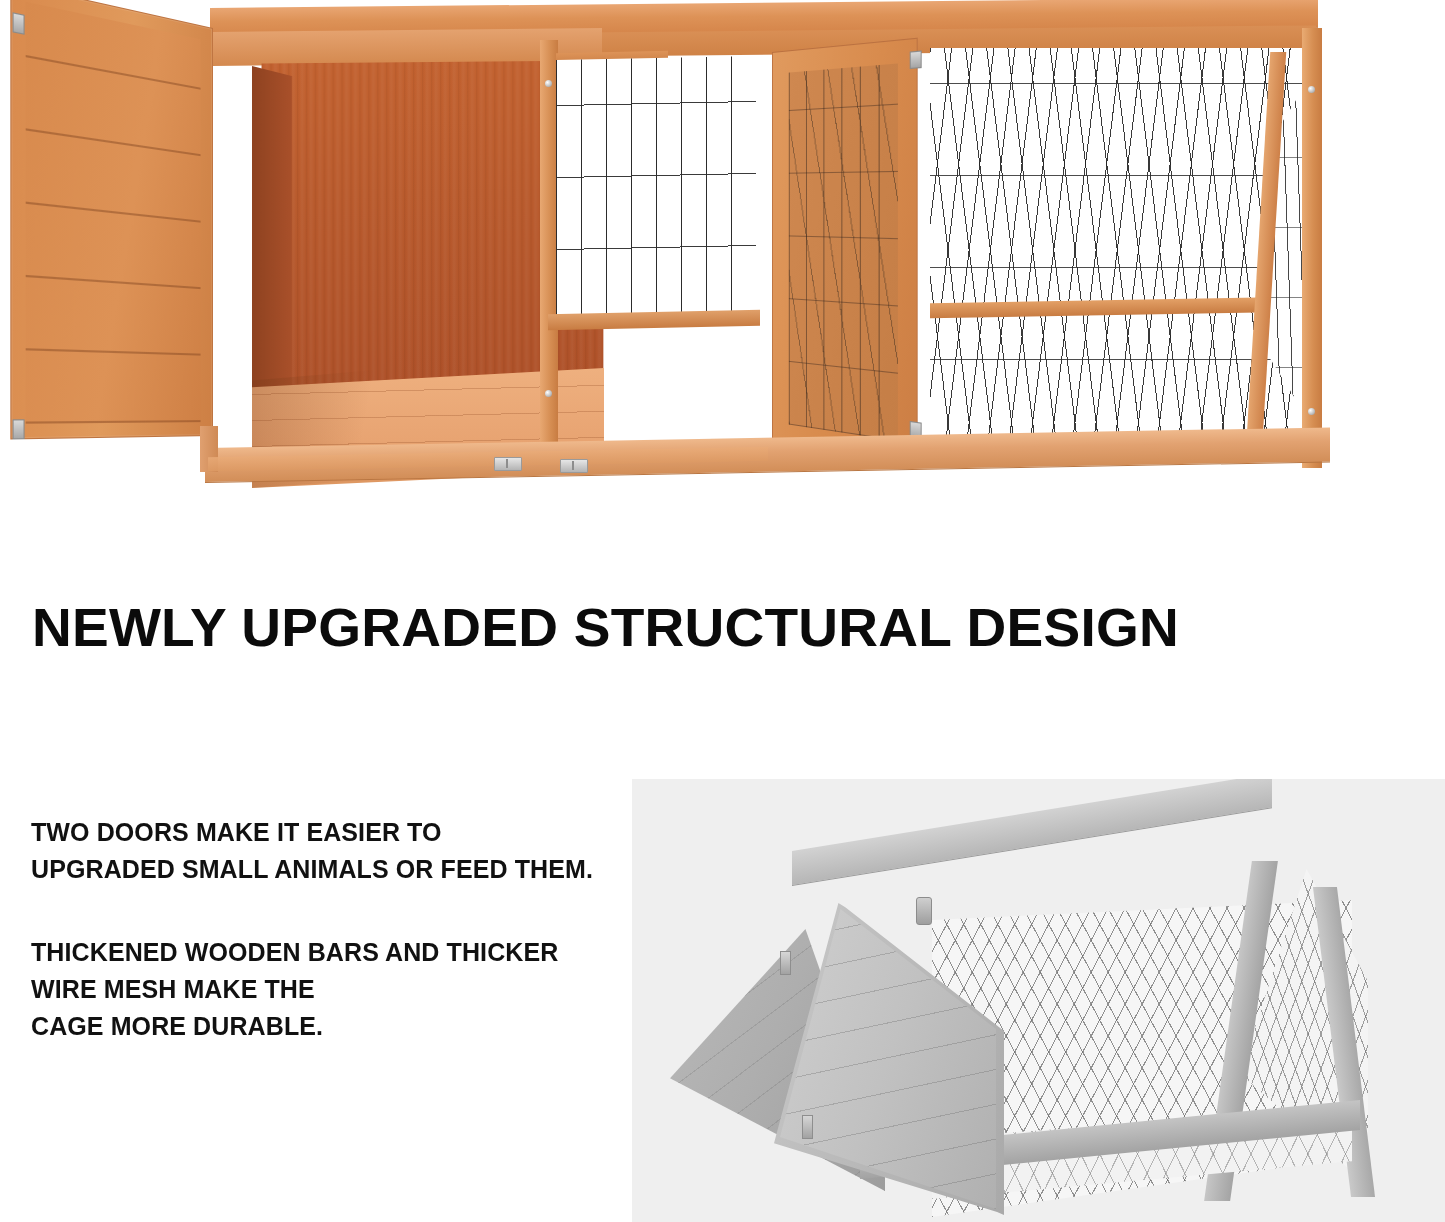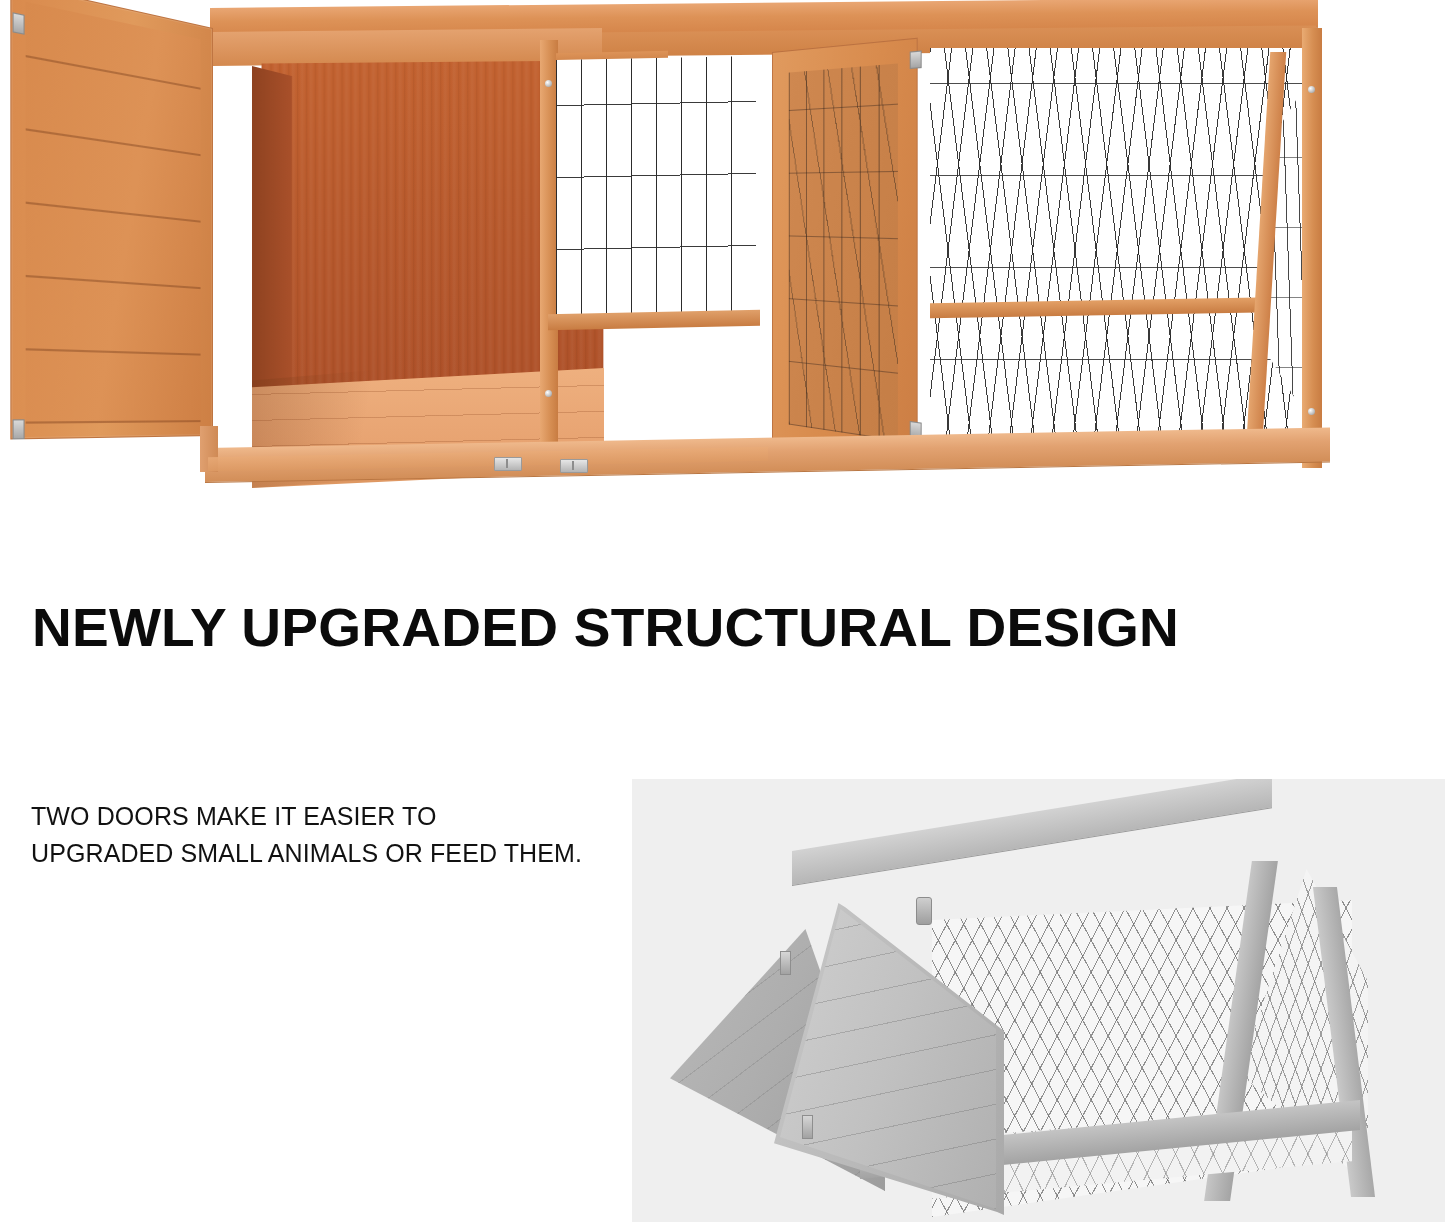--- a/index.html
+++ b/index.html
@@ -220,8 +220,8 @@
   
   .features{position:absolute;left:31px;top:798px;width:590px;}
   .feature-p{
-    font-size:25px;font-weight:400;color:#111;
-    line-height:1.48;letter-spacing:0.1px;margin:0 0 46px 0;
+    font-size:25px;font-weight:700;color:#111;
+    line-height:1.48;letter-spacing:0.1px;margin:16px 0 46px 0;
     font-family:"Liberation Sans", sans-serif;
   }
   .feature-p:last-child{margin-bottom:0;}

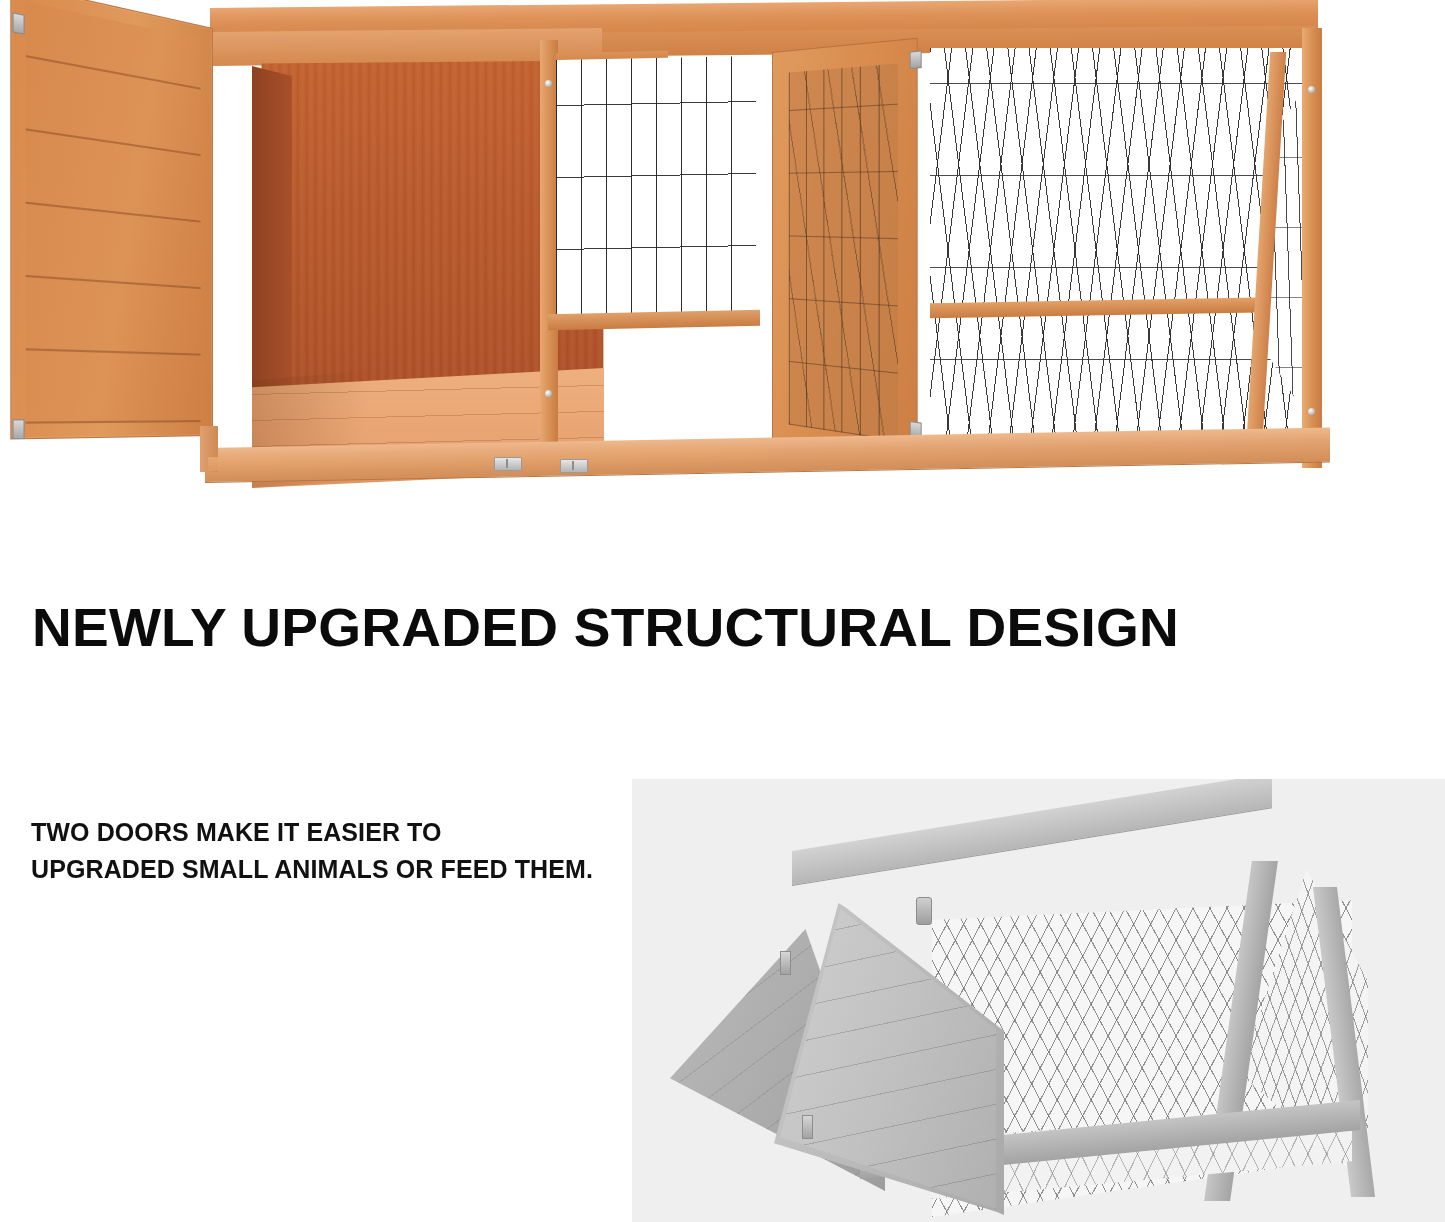--- a/index.html
+++ b/index.html
@@ -384,6 +384,11 @@
       <span class="l">UPGRADED SMALL ANIMALS OR FEED THEM.</span>
     </p>
 
+    <p class="feature-p">
+      <span class="l">THICKENED WOODEN BARS AND THICKER</span>
+      <span class="l">WIRE MESH MAKE THE</span>
+      <span class="l">CAGE MORE DURABLE.</span>
+    </p>
   </div>
 
   <div class="grey-photo">

